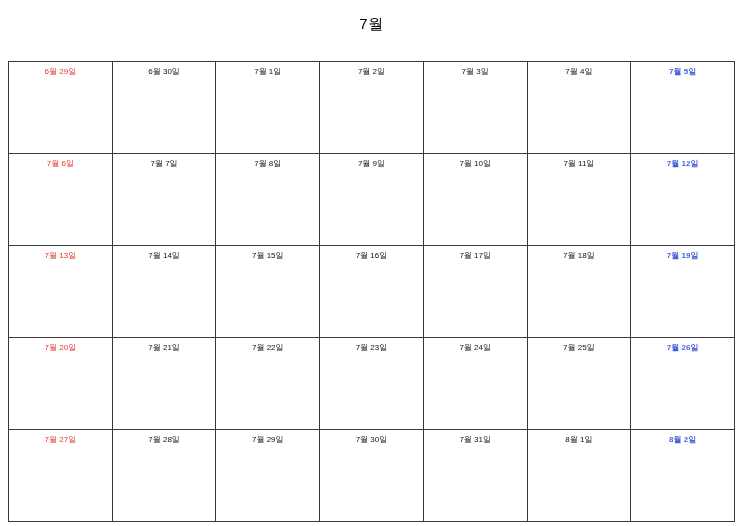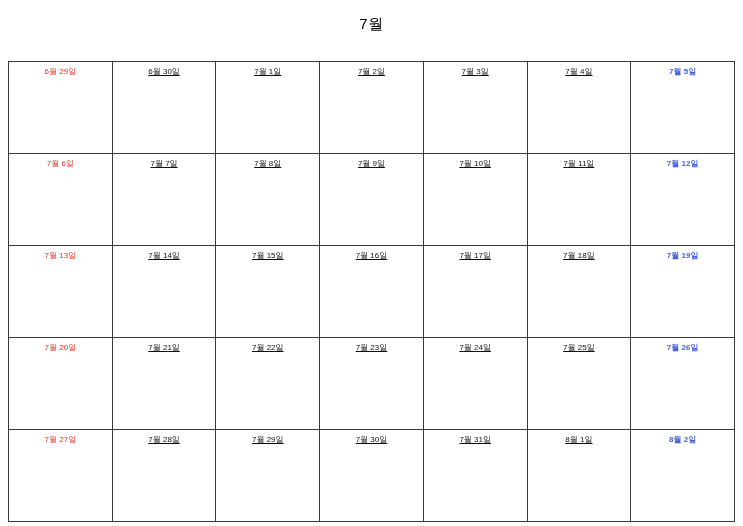--- a/index.html
+++ b/index.html
@@ -58,7 +58,7 @@
   }
   .sun  { color: #e8332a; }
   .sat  { color: #4a63d8; font-weight: bold; }
-  .wk   { color: #111111; text-decoration: underline; }
+  .wk   { color: #111111; }
   .cell-body {
     height: 70px;
   }

